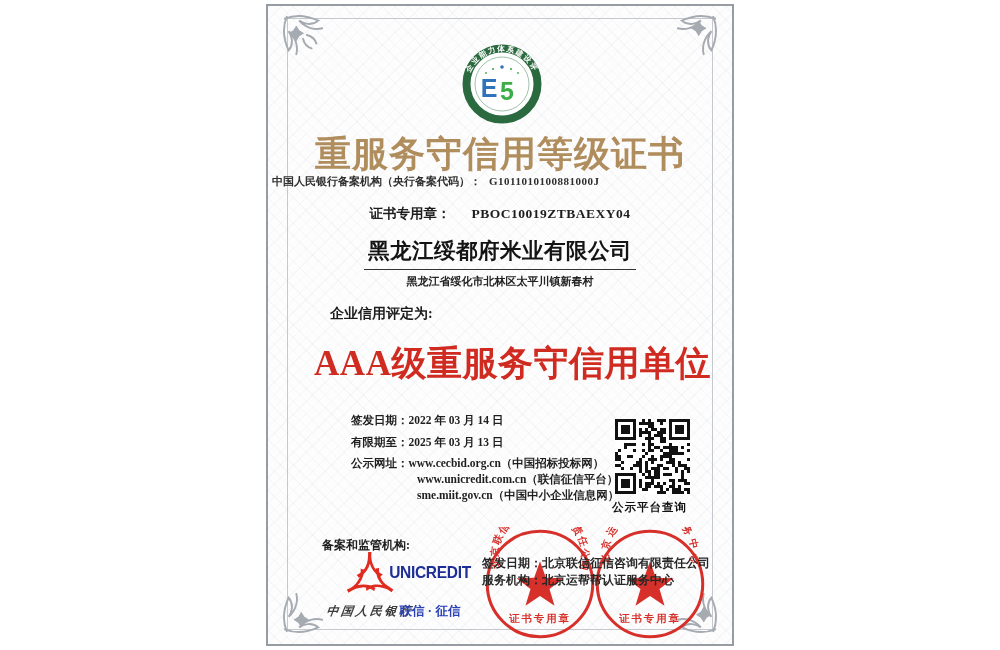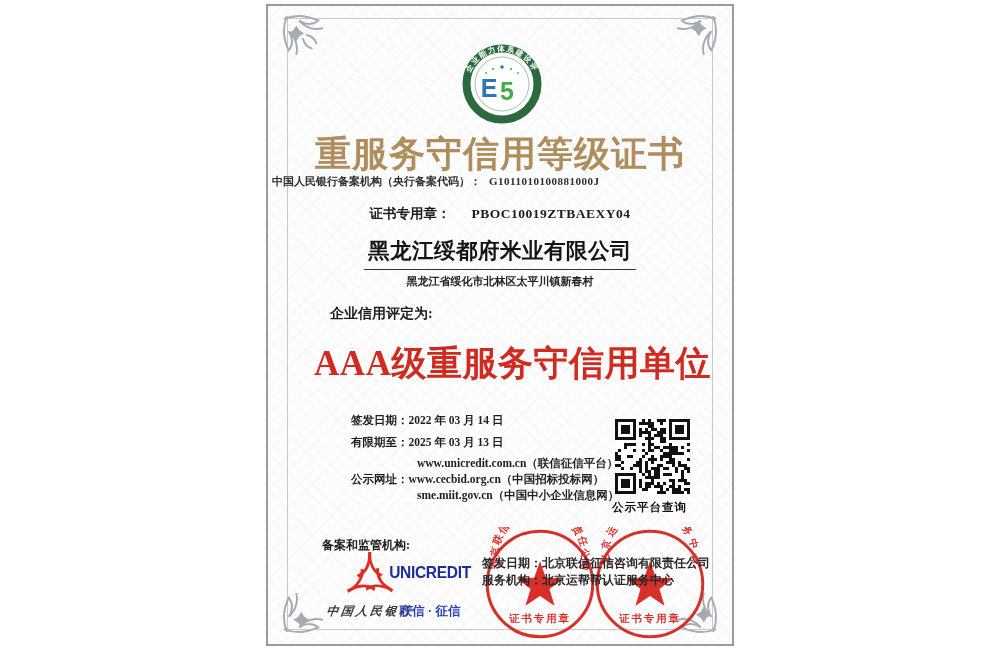--- a/index.html
+++ b/index.html
@@ -155,11 +155,11 @@
         <span>有限期至：</span><span>2025 年 03 月 13 日</span>
       </div>
       <div class="urls">
+        <div class="row">
+          <span>公示网址：</span><span>www.cecbid.org.cn（中国招标投标网）</span>
+        </div>
         <div class="row indent">
           <span>www.unicredit.com.cn（联信征信平台）</span>
-        </div>
-        <div class="row">
-          <span>公示网址：</span><span>www.cecbid.org.cn（中国招标投标网）</span>
         </div>
         <div class="row indent">
           <span>sme.miit.gov.cn（中国中小企业信息网）</span>

